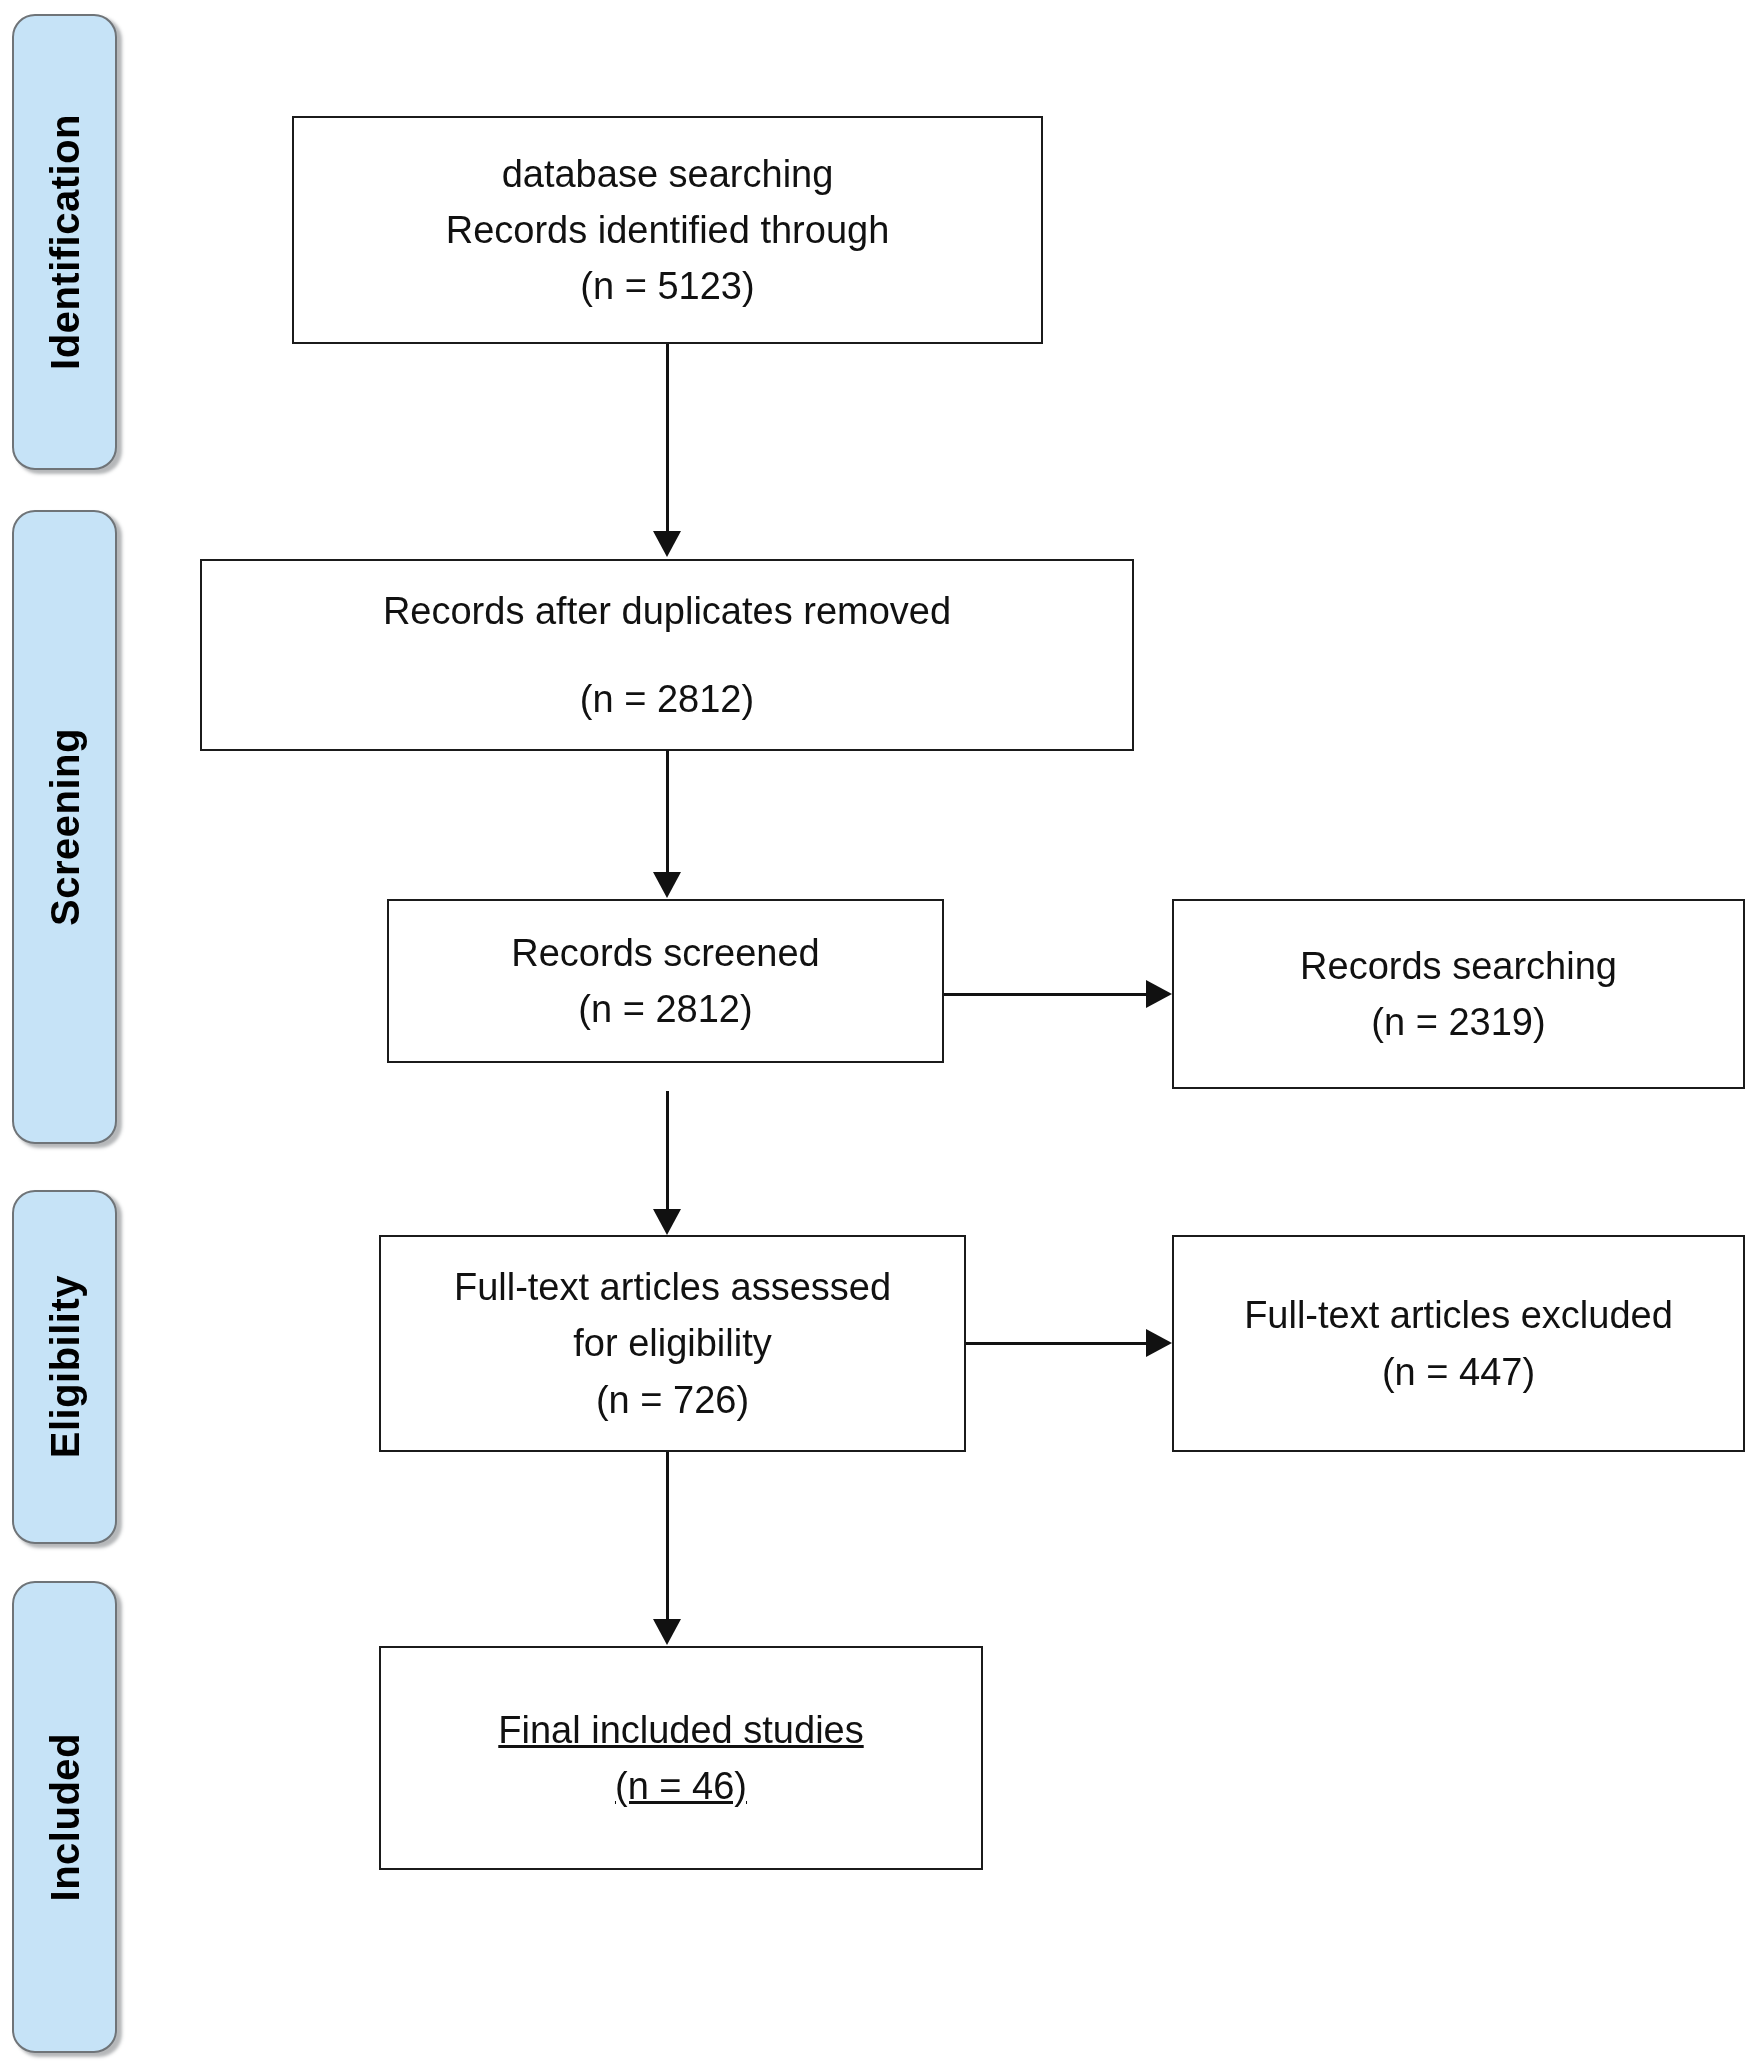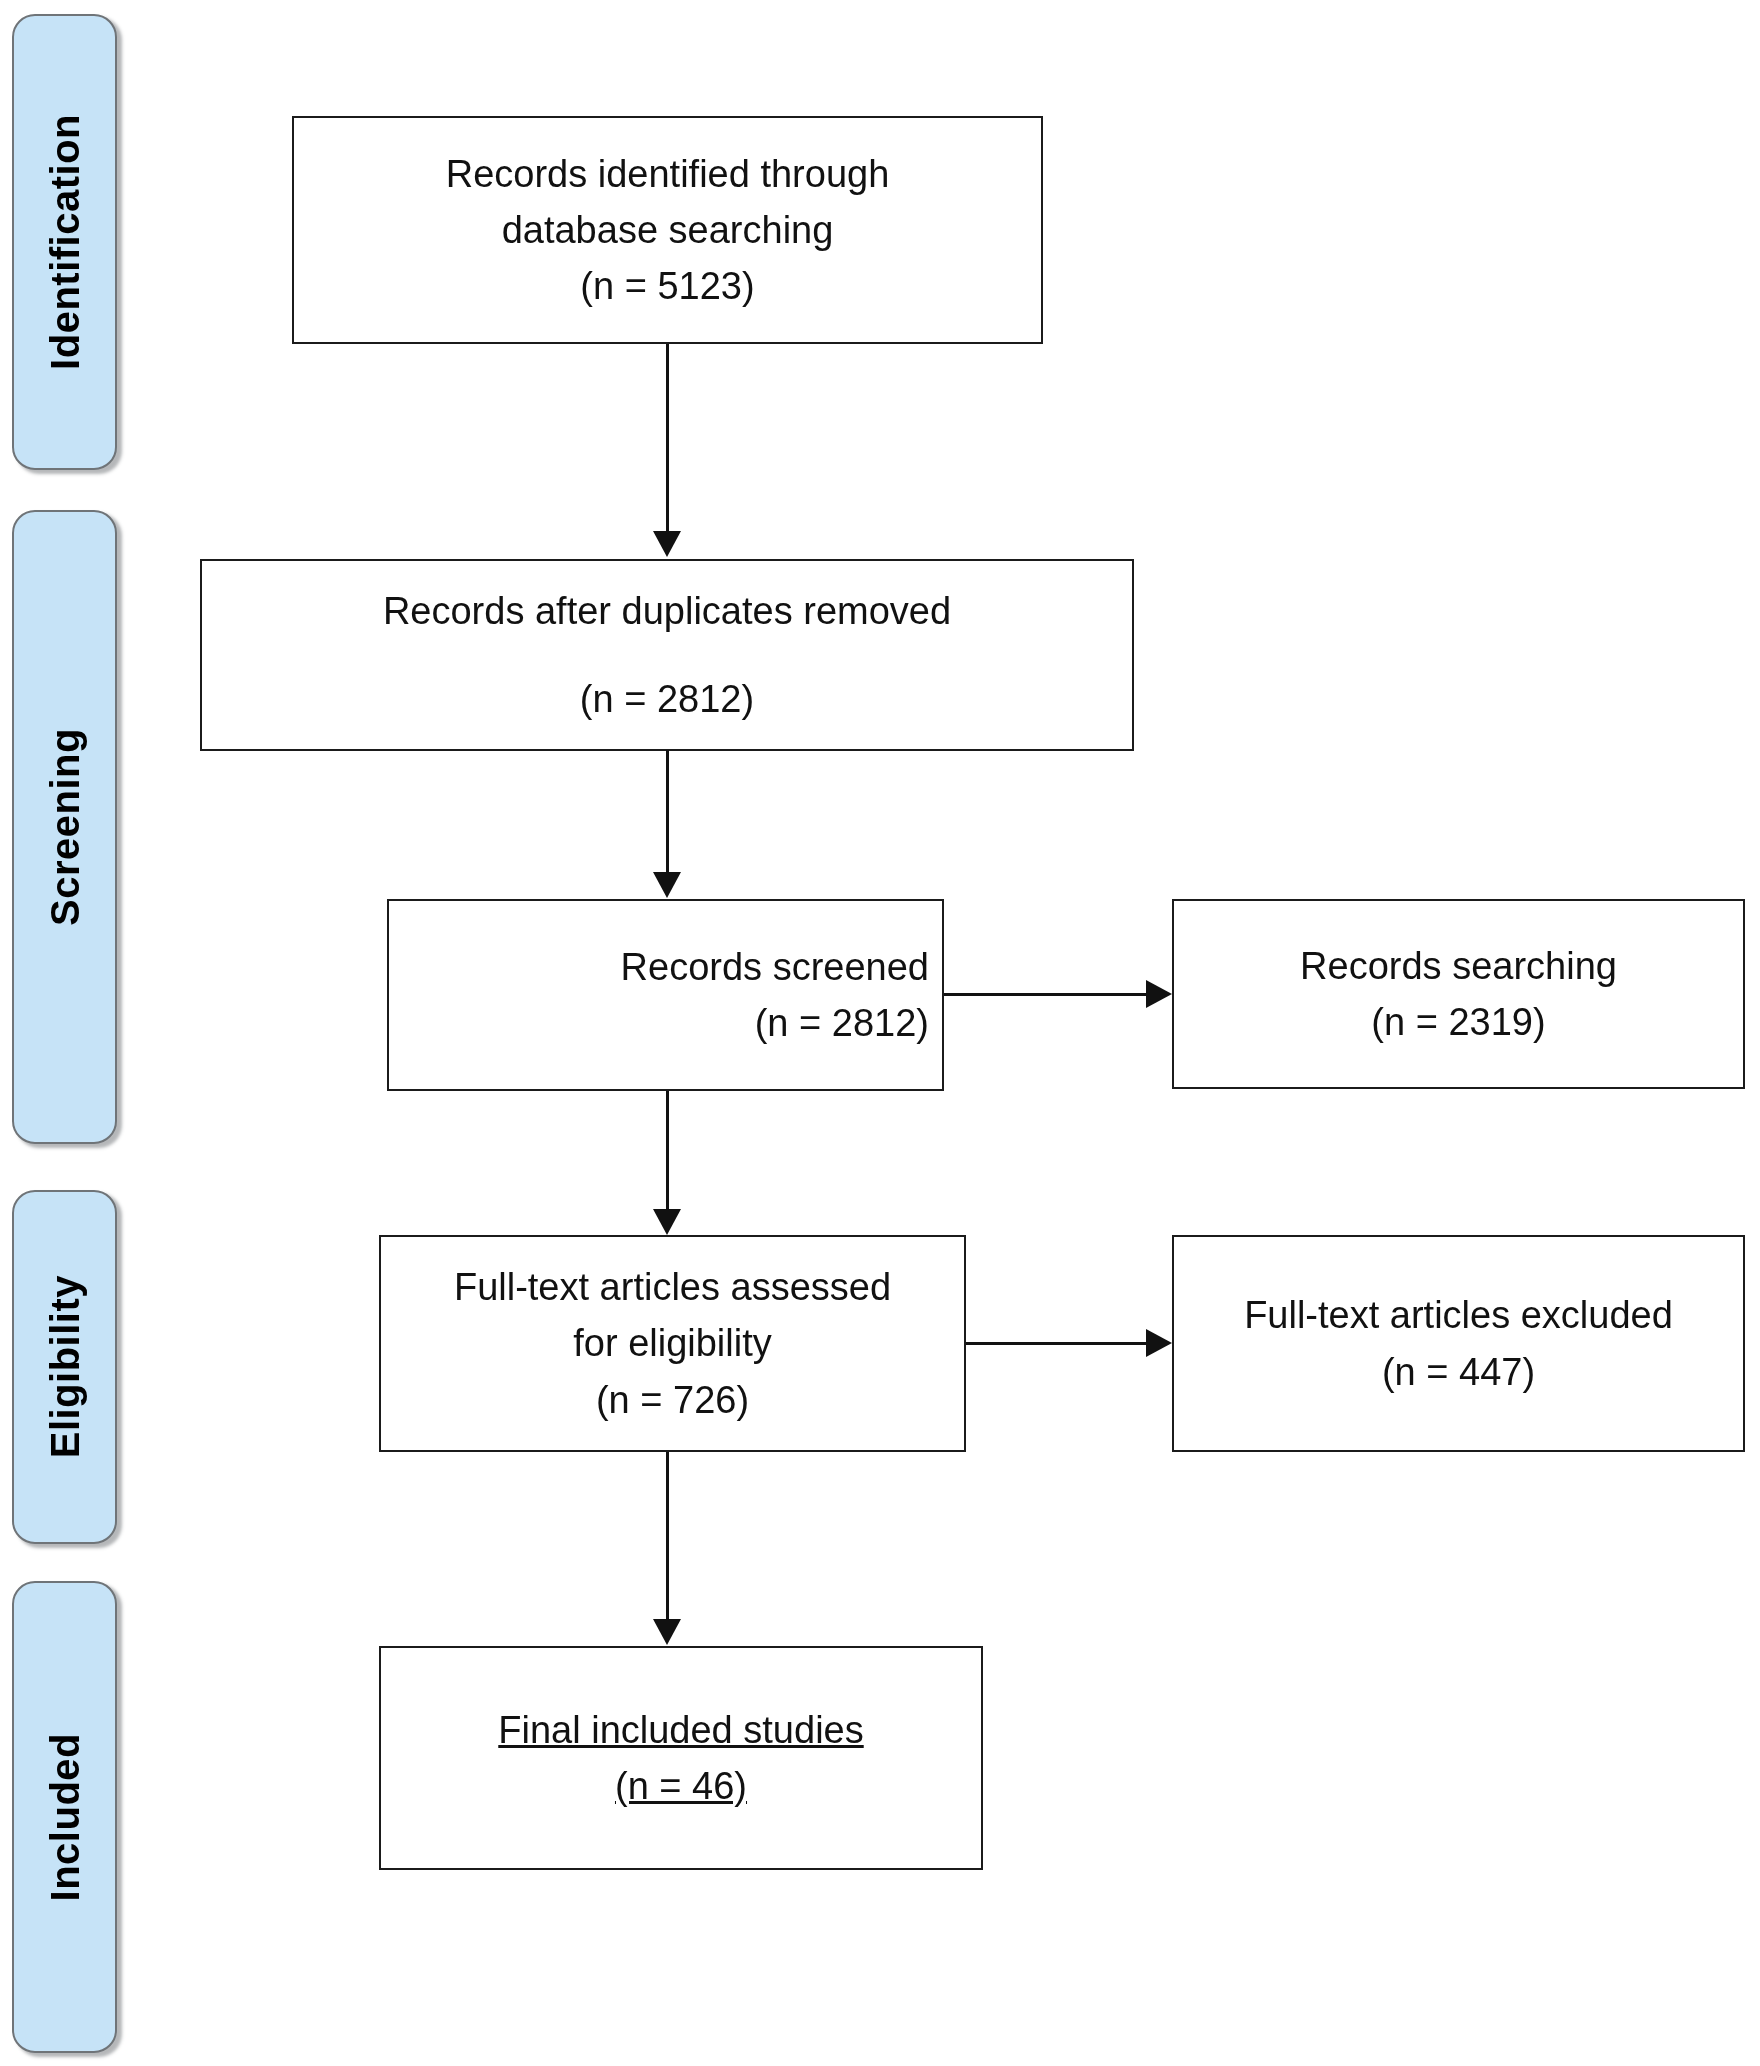--- a/index.html
+++ b/index.html
@@ -102,8 +102,8 @@
   </div>
 
   <div class="flow-box" style="left:292px; top:116px; width:751px; height:228px;">
+    <span class="ln">database searching</span>
     <span class="ln">Records identified through</span>
-    <span class="ln">database searching</span>
     <span class="ln">(n =  5123)</span>
   </div>
 

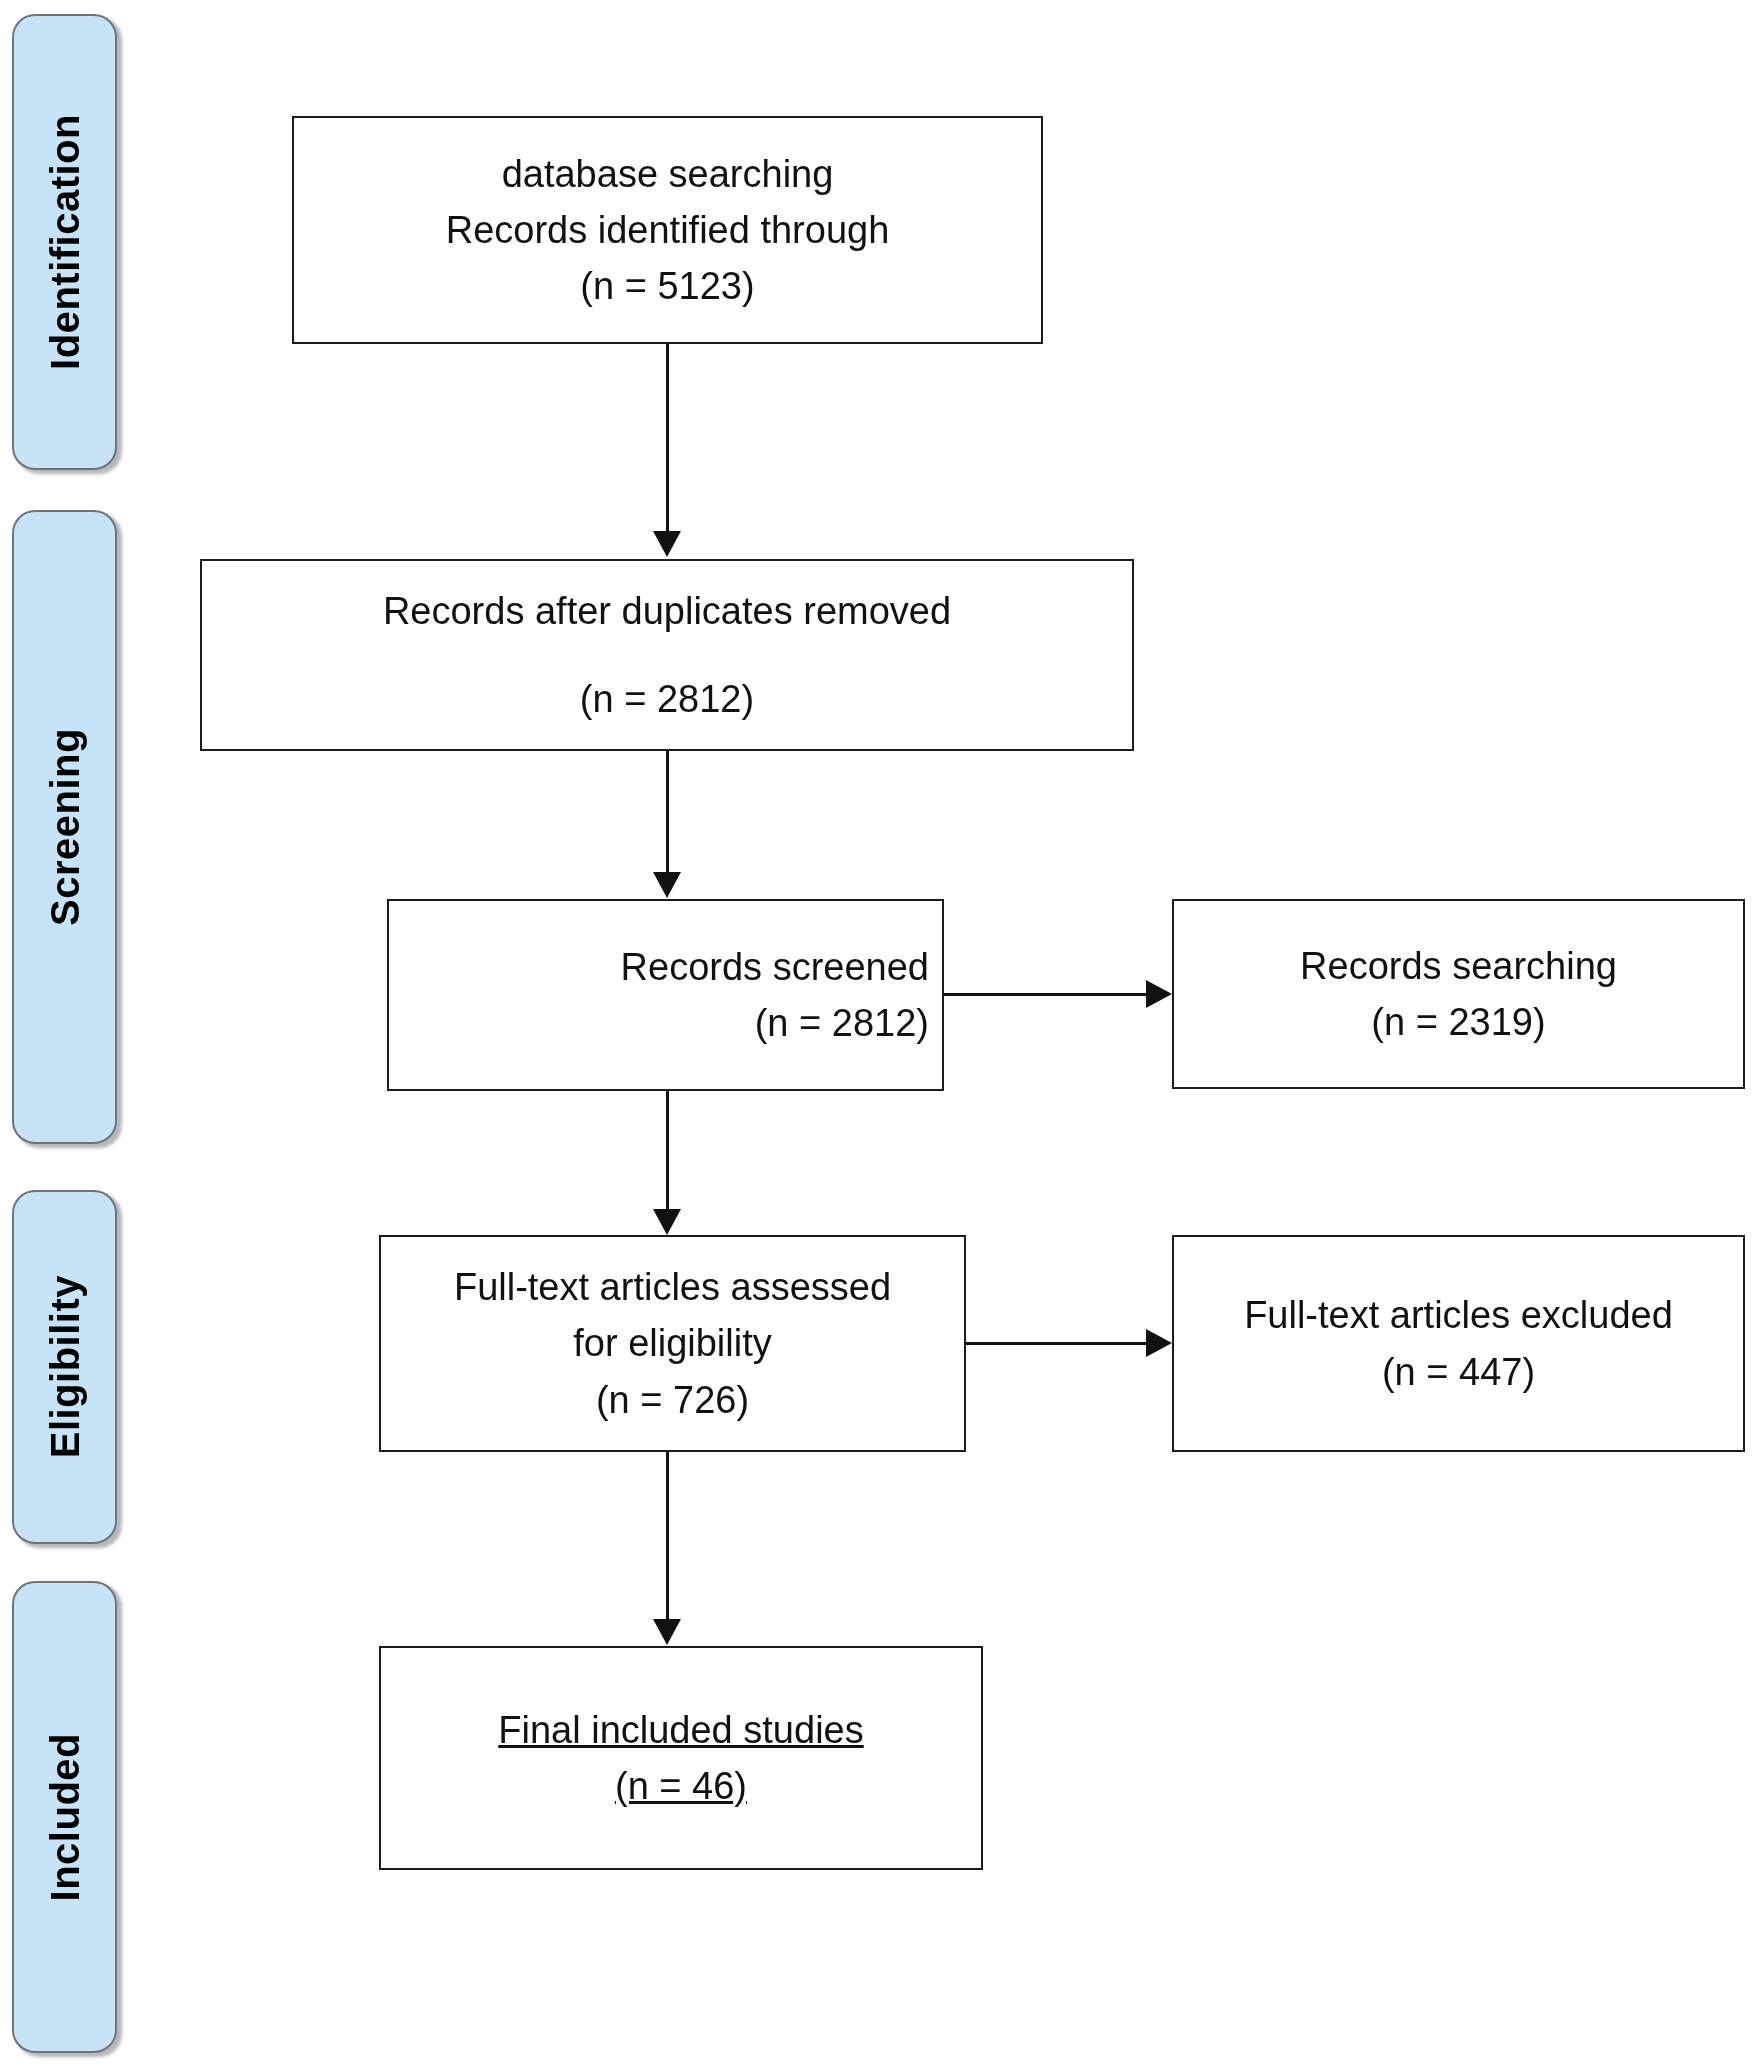--- a/index.html
+++ b/index.html
@@ -118,7 +118,7 @@
   <div class="v-line" style="left:666px; top:750px; height:122px;"></div>
   <div class="arrow-down" style="left:653px; top:872px;"></div>
 
-  <div class="flow-box" style="left:387px; top:899px; width:557px; height:192px;align-items:flex-end;">
+  <div class="flow-box" style="left:387px; top:899px; width:557px; height:164px;">
     <span class="ln">Records screened</span>
     <span class="ln">(n =  2812)</span>
   </div>

